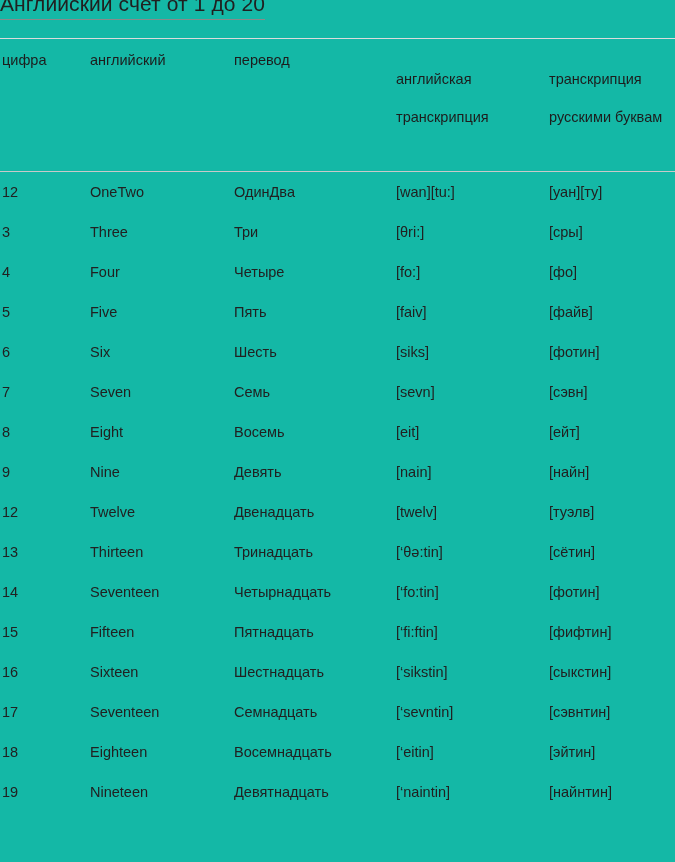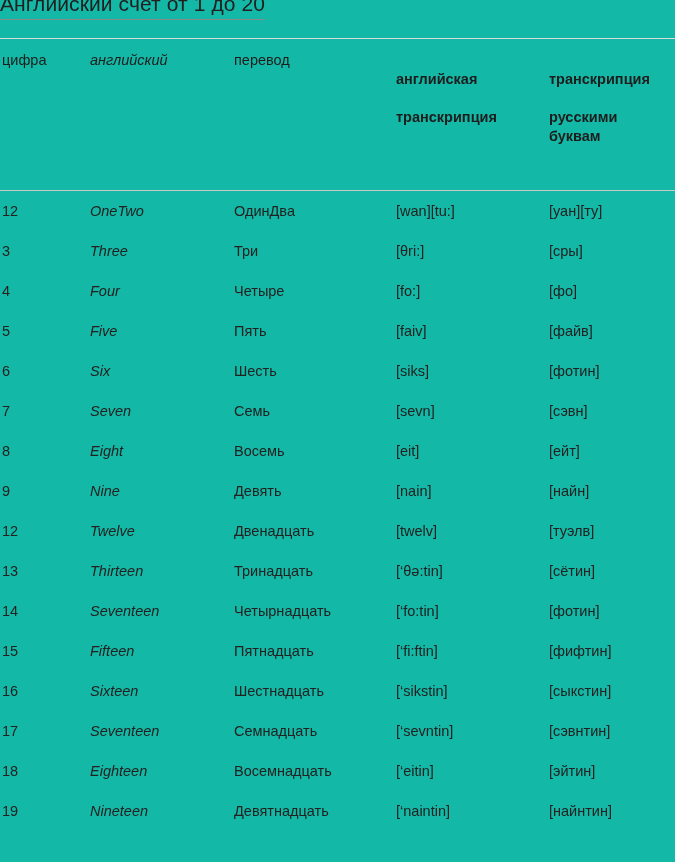--- a/index.html
+++ b/index.html
@@ -90,7 +90,7 @@
   col.c-cyr    { width: 130px; }
 
   th.c-num-h, td.c-num-c { padding-left: 2px; }
-  th.c-eng-h, td.c-eng-c { padding-left: 2px; font-style: italic; }
+  th.c-eng-h, td.c-eng-c { padding-left: 2px; }
   th.c-rus-h, td.c-rus-c { padding-left: 2px; margin-top: 16px; }
   th.c-ipa-h, td.c-ipa-c { padding-left: 2px; }
   th.c-cyr-h, td.c-cyr-c { padding-left: 2px; }

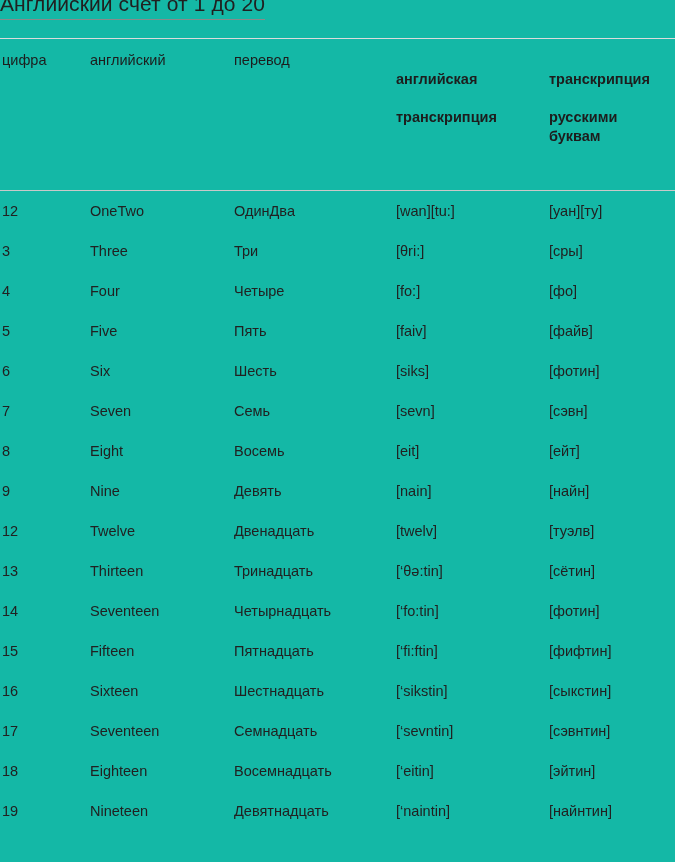--- a/index.html
+++ b/index.html
@@ -104,7 +104,7 @@
   .num-table th:nth-child(4), .num-table td:nth-child(4) { padding-left: 4px; }
   .num-table th:nth-child(5), .num-table td:nth-child(5) { padding-left: 4px; }
 
-  .cell-break { display: block; font-weight: bold; }
+  .cell-break { display: block; }
 </style>
 </head>
 <body>

